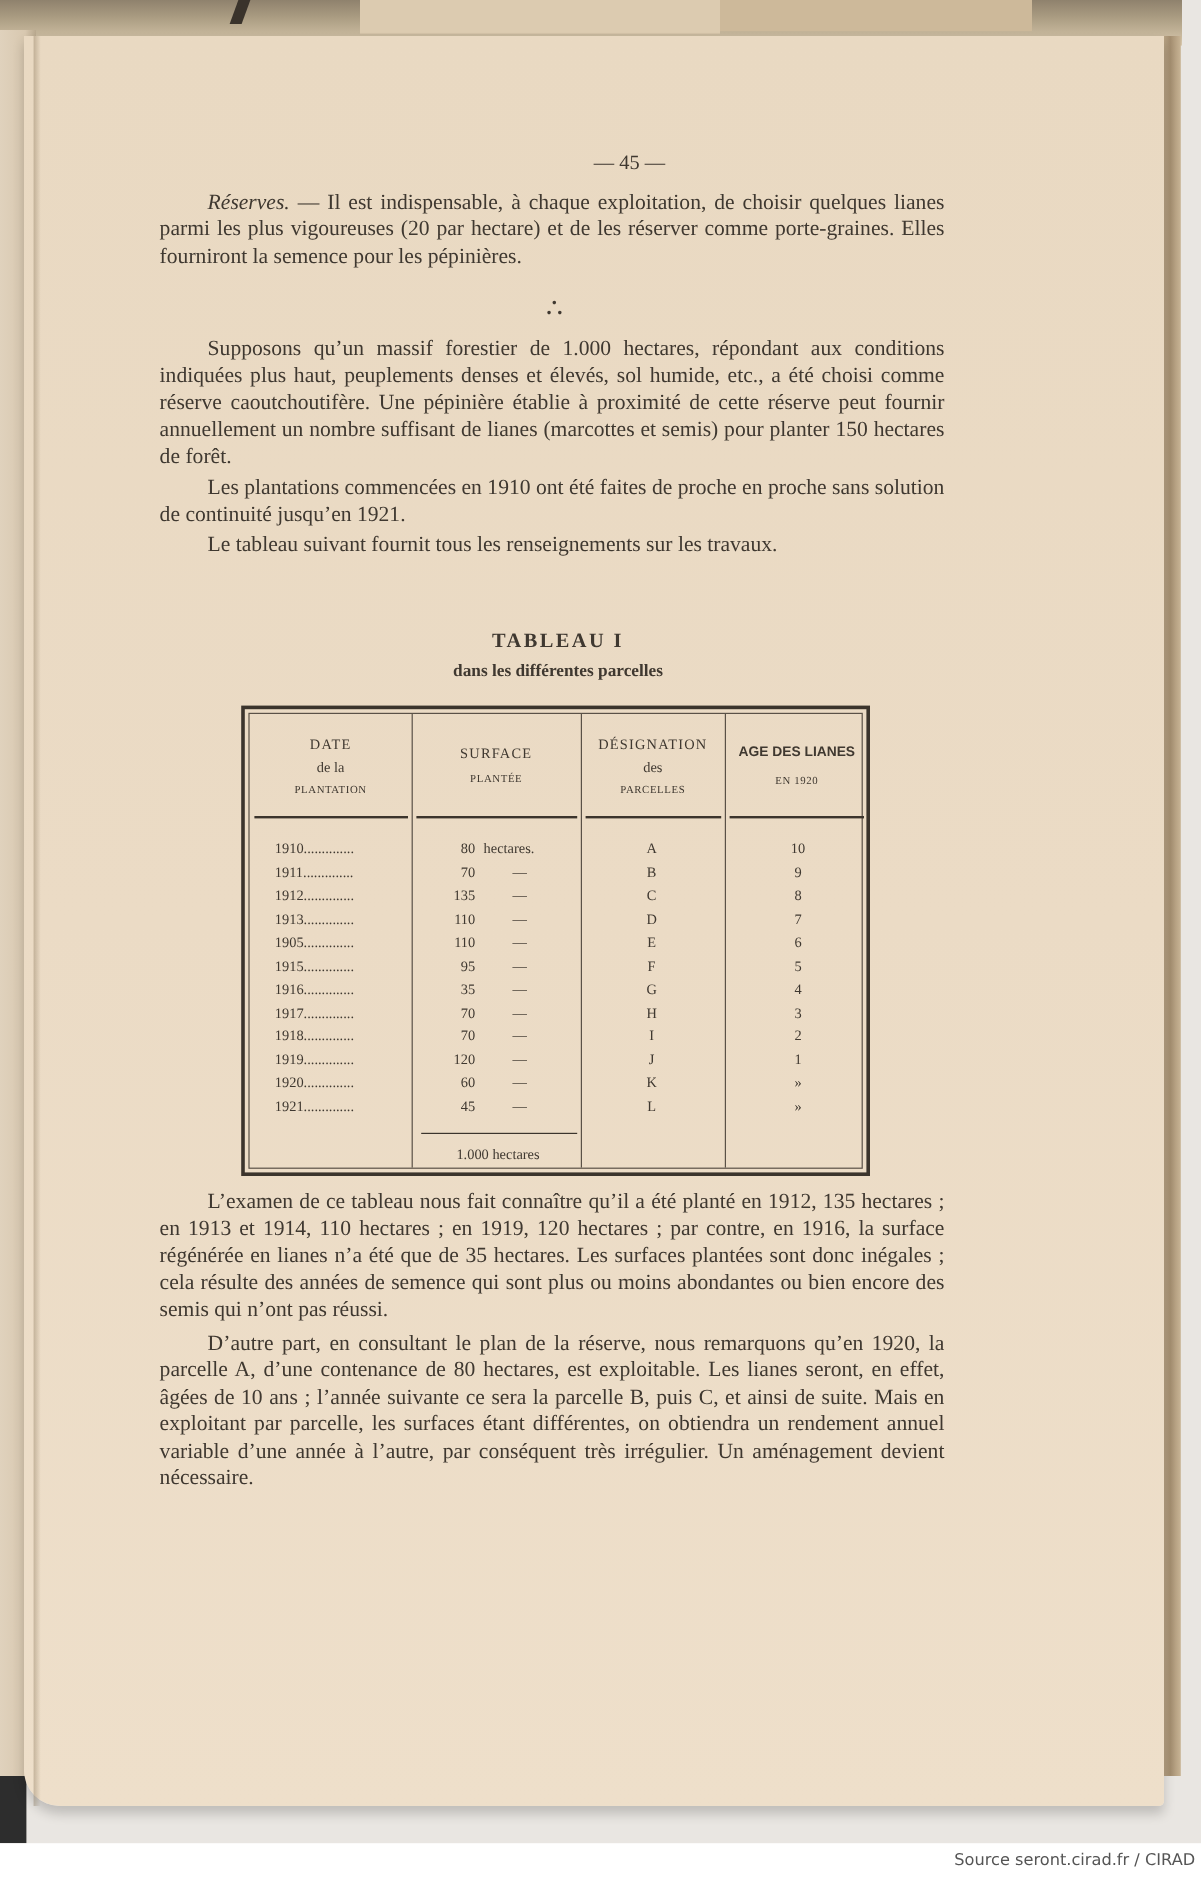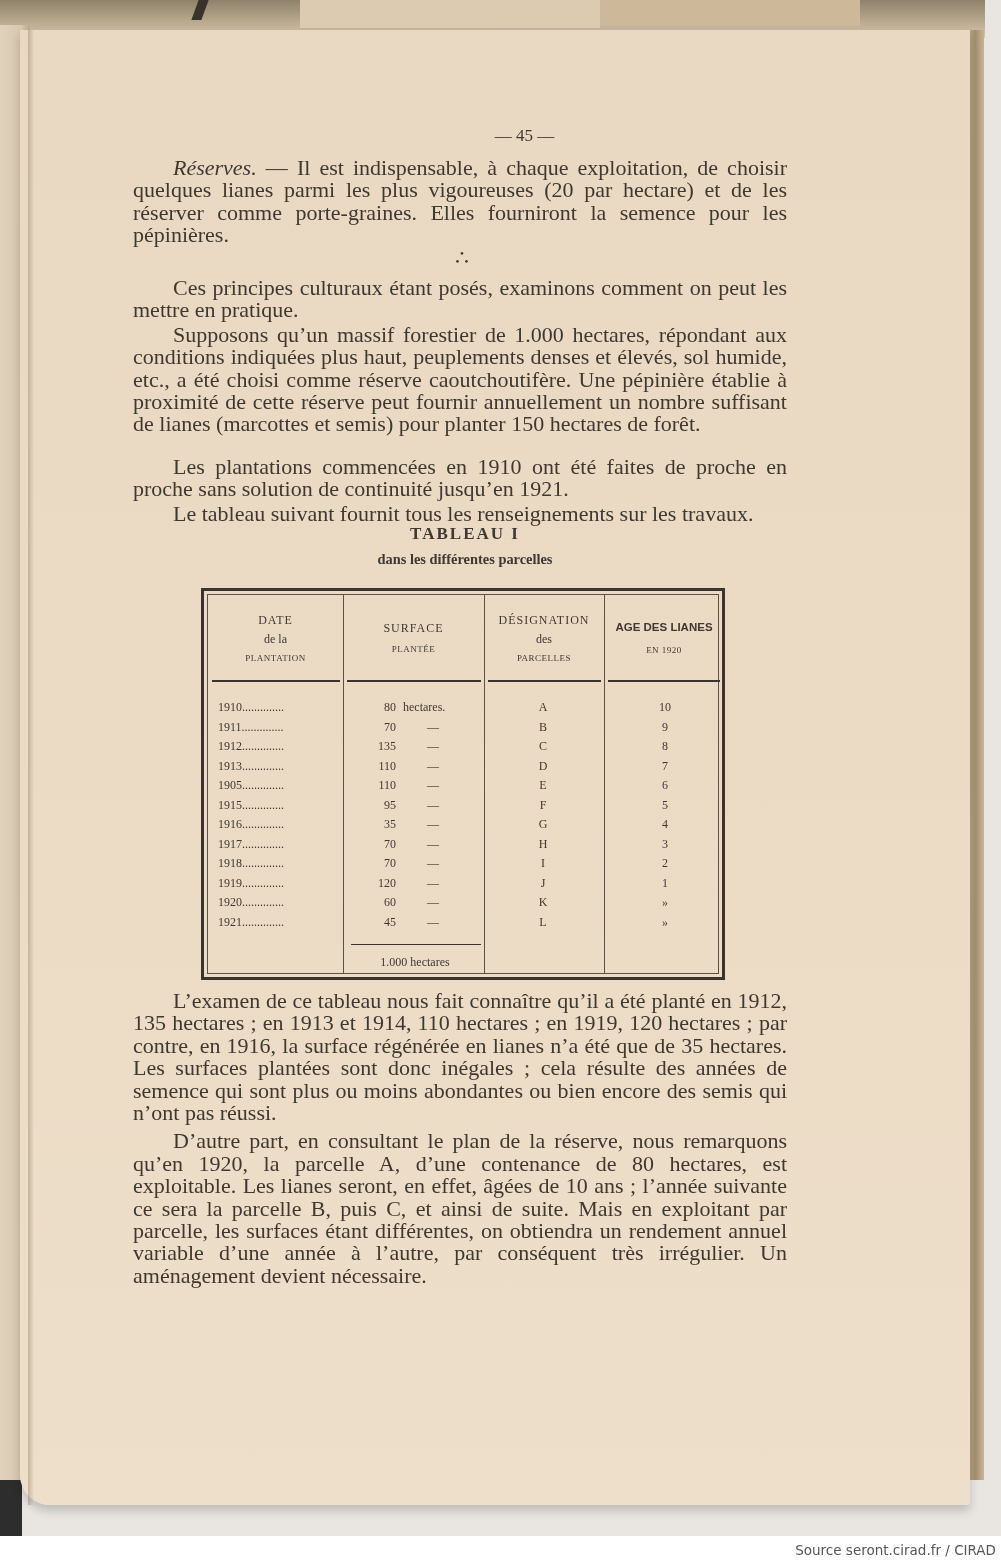--- a/index.html
+++ b/index.html
@@ -57,7 +57,7 @@
     .text {
       position: absolute; color: #3f3830;
       font-family: "Liberation Serif", serif;
-      font-size: 22px; line-height: 22.4px;
+      font-size: 18px; line-height: 22.4px;
       text-align: justify;
     }
     .page-number {

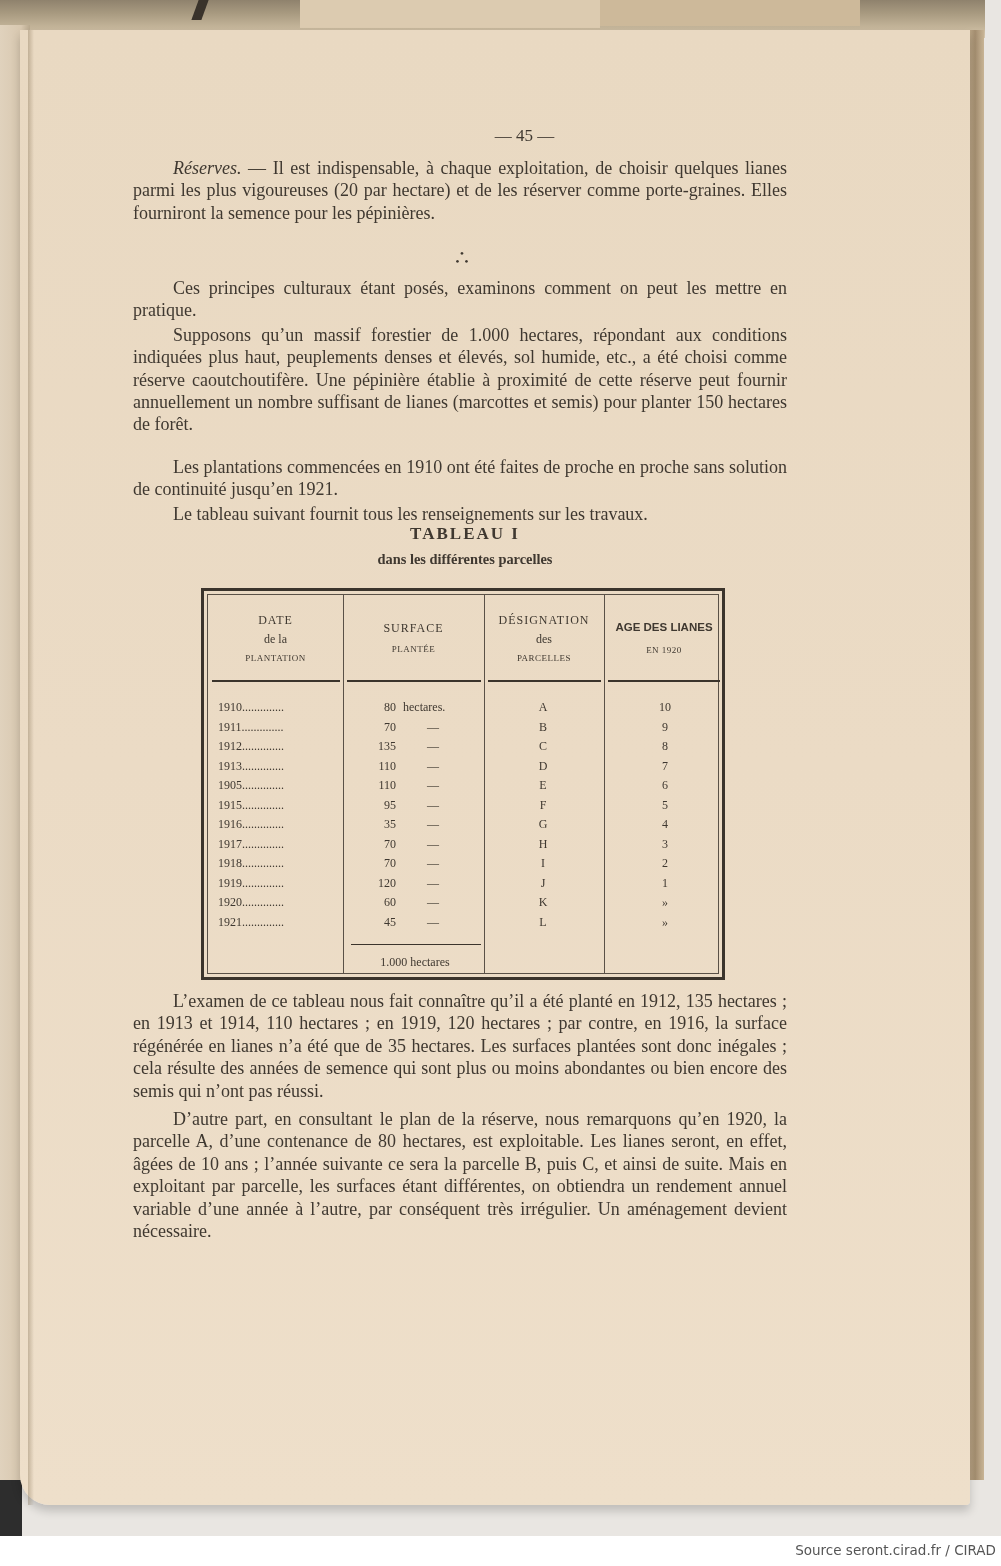--- a/index.html
+++ b/index.html
@@ -156,7 +156,6 @@
 <div class="asterism">•<br>•&nbsp;•</div>
 
 <div class="text" style="left:133px; top:277px; width:654px;">
-  <p class="para">Ces principes culturaux étant posés, examinons comment on peut les mettre en pratique.</p>
   <p class="para" style="margin-top:2px;">Supposons qu’un massif forestier de 1.000 hectares, répondant aux conditions indiquées plus haut, peuplements denses et élevés, sol humide, etc., a été choisi comme réserve caoutchoutifère. Une pépinière établie à proximité de cette réserve peut fournir annuellement un nombre suffisant de lianes (marcottes et semis) pour planter 150 hectares de forêt.</p>
   <p class="para" style="margin-top:20px;">Les plantations commencées en 1910 ont été faites de proche en proche sans solution de continuité jusqu’en 1921.</p>
   <p class="para" style="margin-top:2px;">Le tableau suivant fournit tous les renseignements sur les travaux.</p>

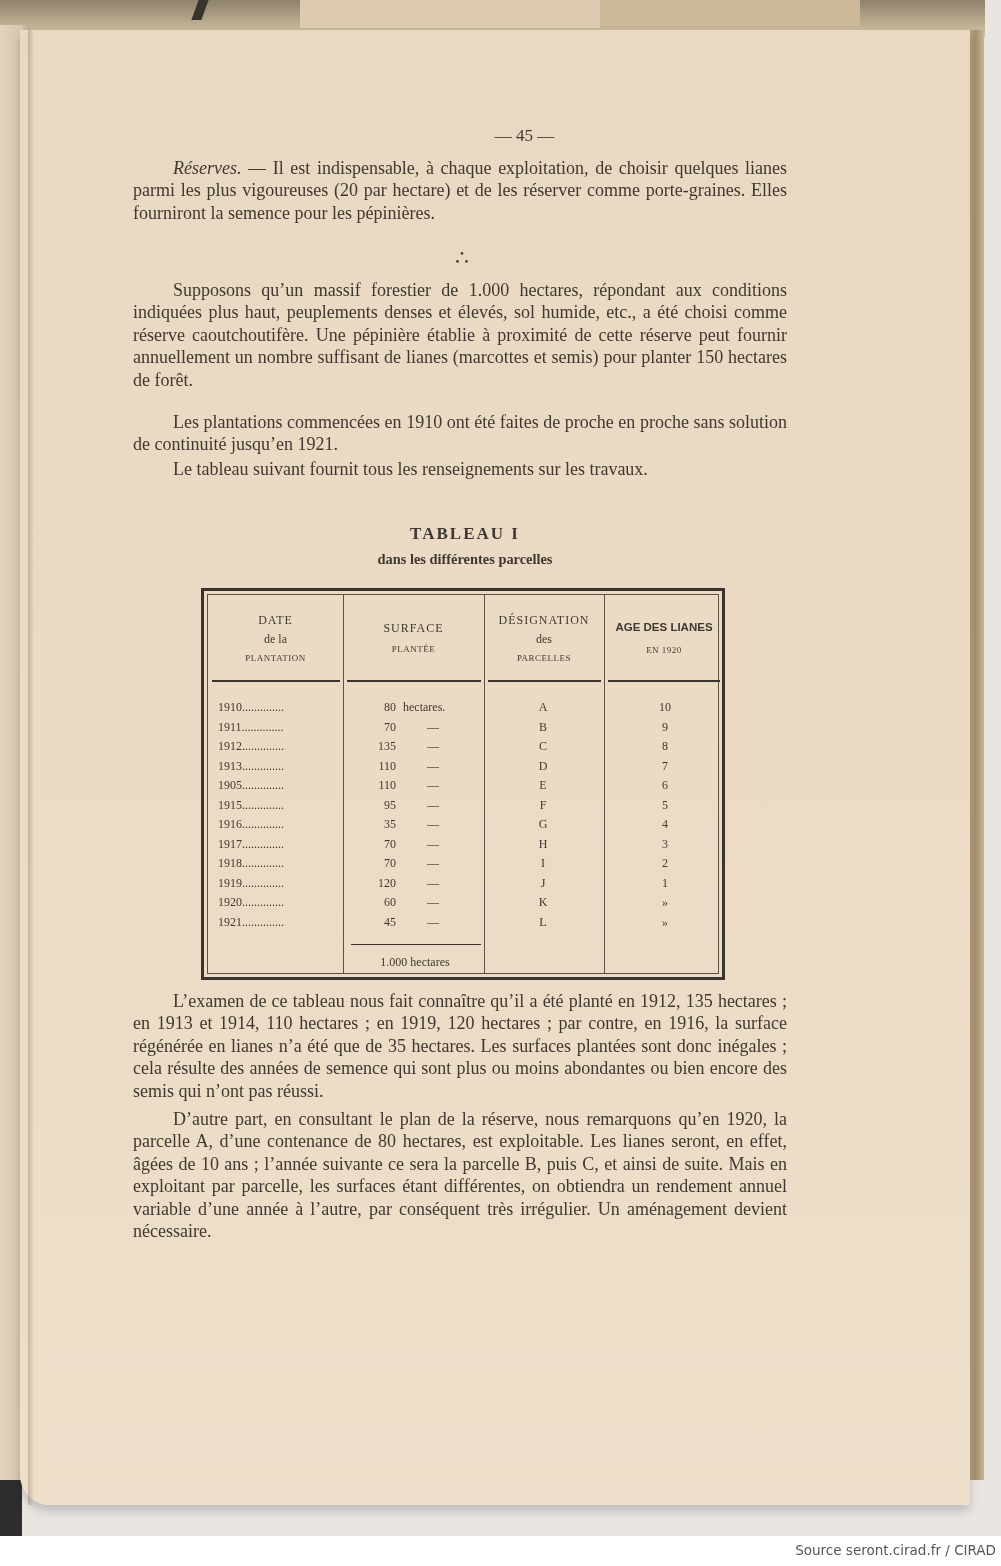--- a/index.html
+++ b/index.html
@@ -157,7 +157,7 @@
 
 <div class="text" style="left:133px; top:277px; width:654px;">
   <p class="para" style="margin-top:2px;">Supposons qu’un massif forestier de 1.000 hectares, répondant aux conditions indiquées plus haut, peuplements denses et élevés, sol humide, etc., a été choisi comme réserve caoutchoutifère. Une pépinière établie à proximité de cette réserve peut fournir annuellement un nombre suffisant de lianes (marcottes et semis) pour planter 150 hectares de forêt.</p>
-  <p class="para" style="margin-top:20px;">Les plantations commencées en 1910 ont été faites de proche en proche sans solution de continuité jusqu’en 1921.</p>
+  <p class="para" style="margin-top:4px;">Les plantations commencées en 1910 ont été faites de proche en proche sans solution de continuité jusqu’en 1921.</p>
   <p class="para" style="margin-top:2px;">Le tableau suivant fournit tous les renseignements sur les travaux.</p>
 </div>
 

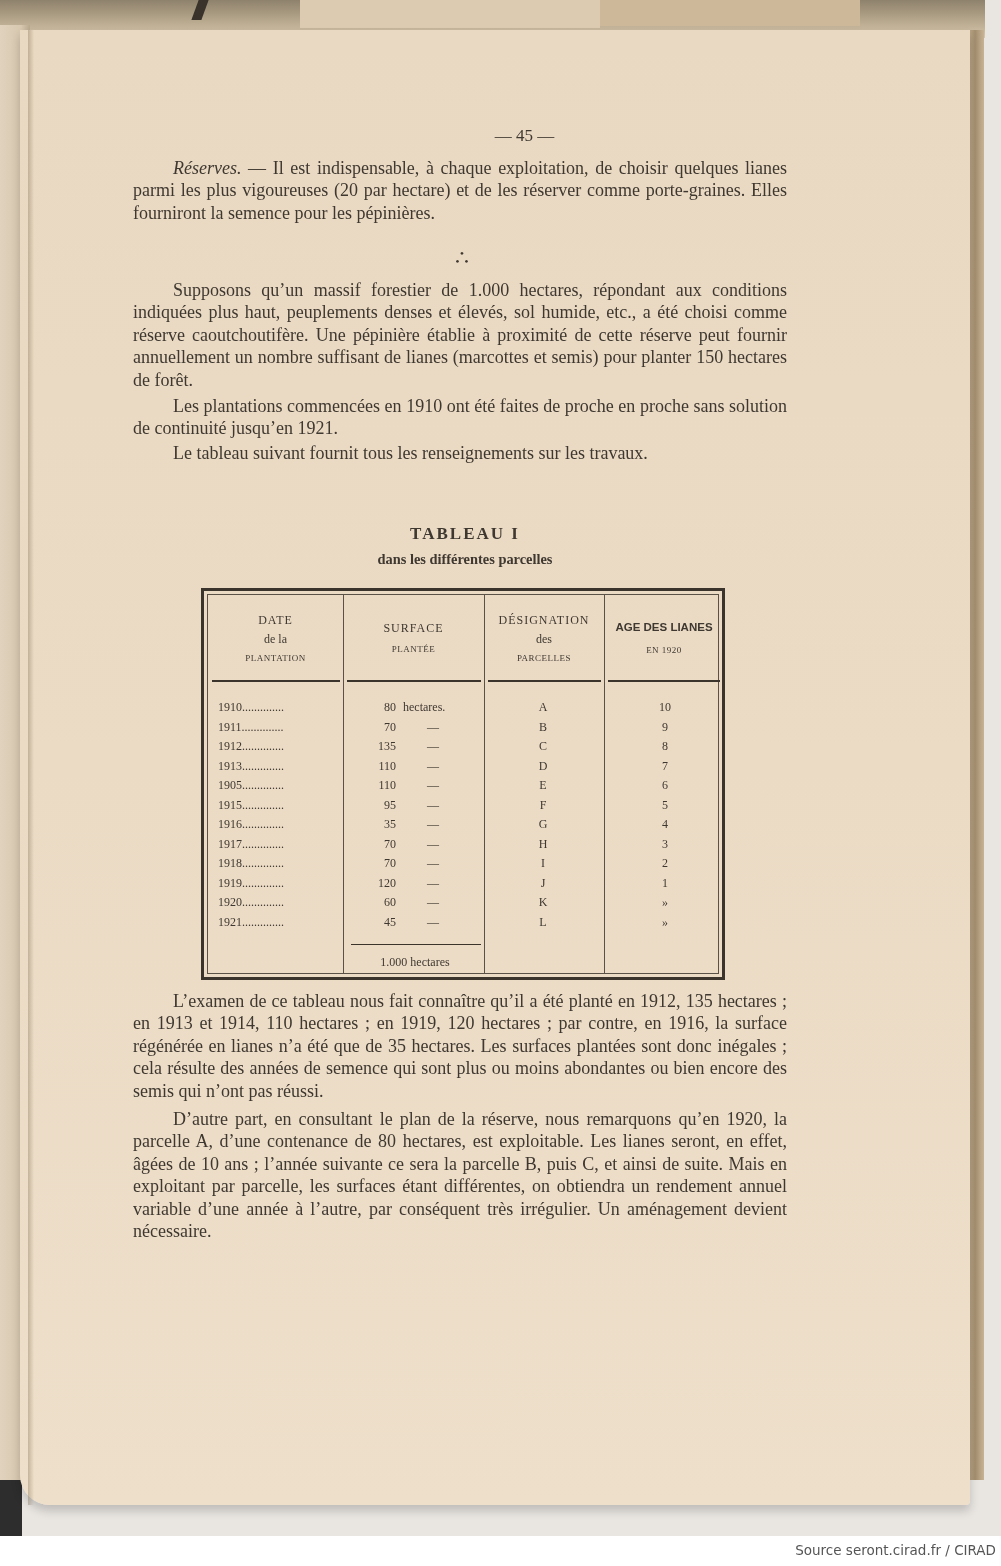--- a/index.html
+++ b/index.html
@@ -112,7 +112,7 @@
     }
     .row { position: relative; height: 19.5px; }
     .cell { position: absolute; top: 0; line-height: 19.5px; }
-    .c-date { left: 10px; width: 125px; }
+    .c-date { left: 21px; width: 125px; }
     .c-surf-num { left: 140px; width: 48px; text-align: right; }
     .c-surf-unit { left: 195px; width: 80px; }
     .c-surf-dash { left: 210px; width: 30px; text-align: center; }

